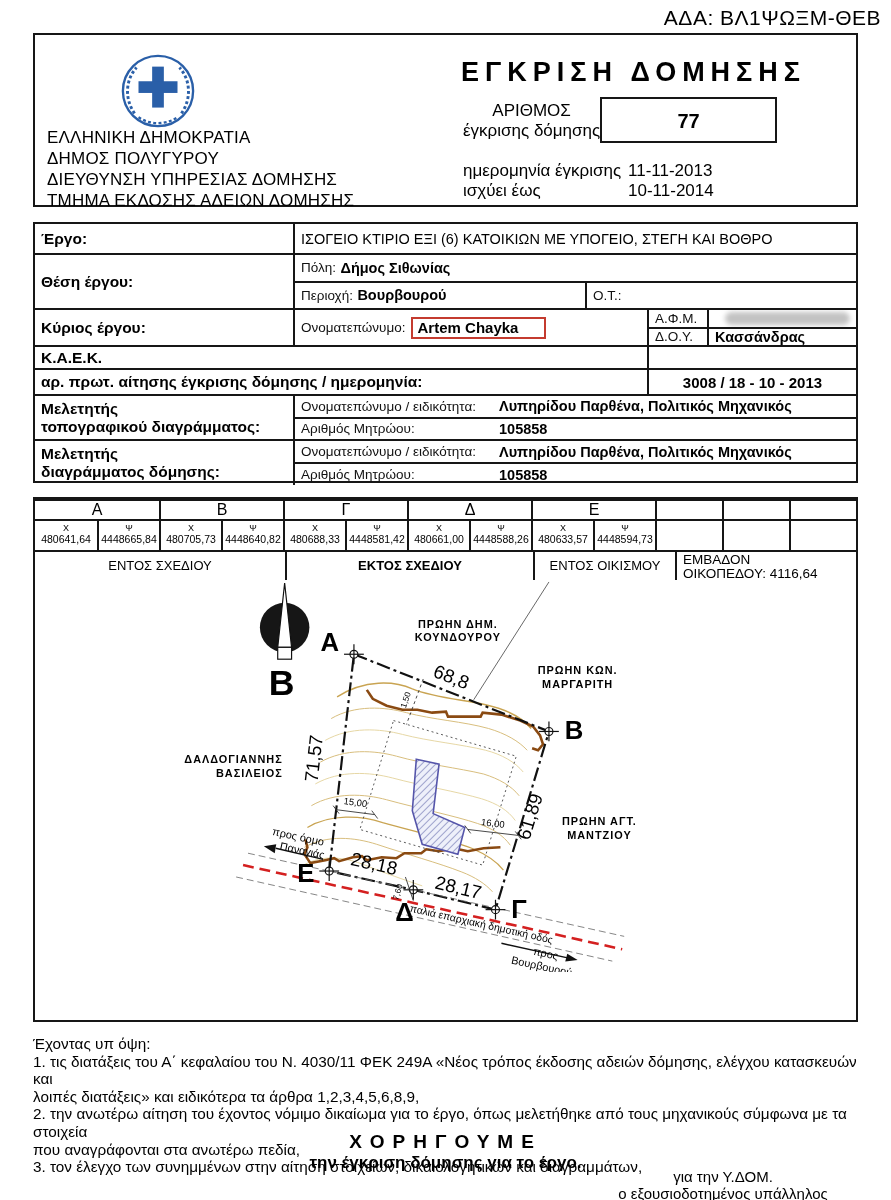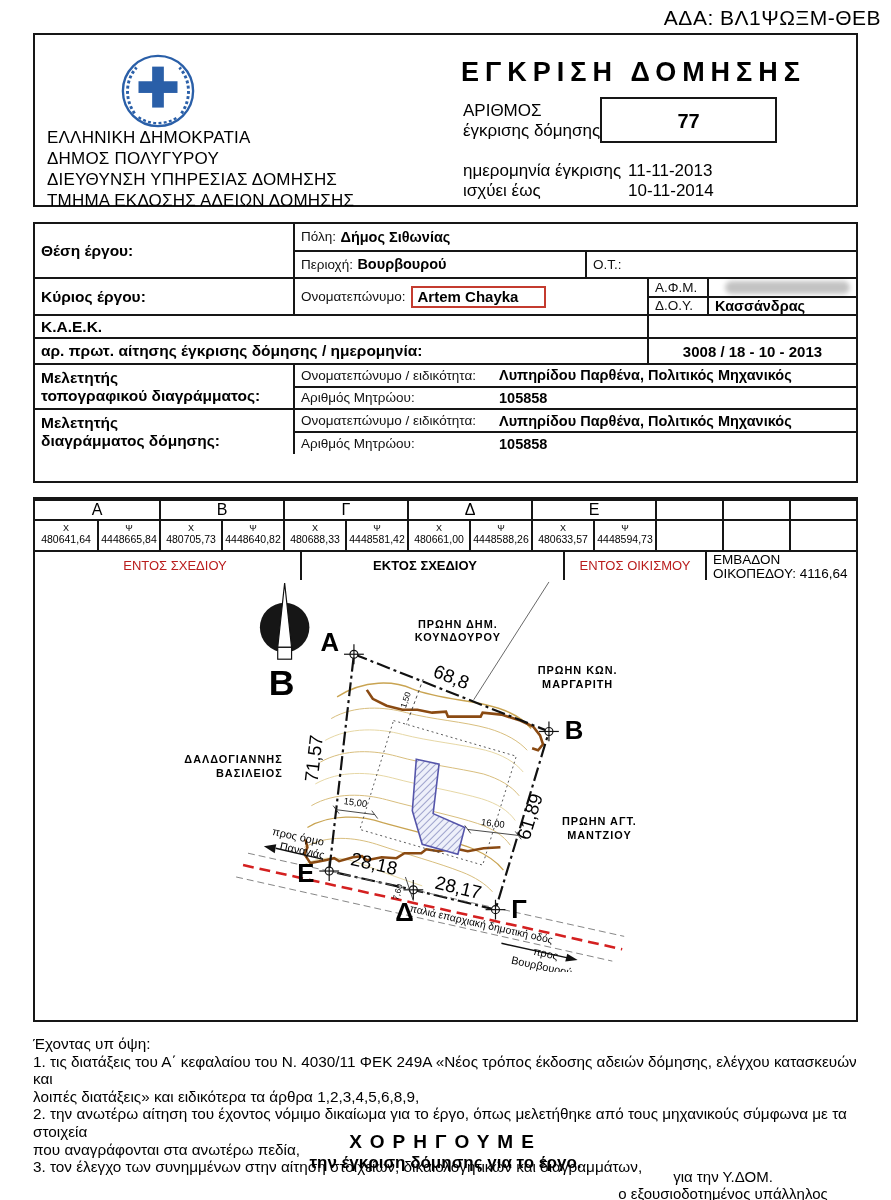--- a/index.html
+++ b/index.html
@@ -71,7 +71,7 @@
     </div>
 
     <div class="abs doc-title" style="left:426px;top:22px;">ΕΓΚΡΙΣΗ ΔΟΜΗΣΗΣ</div>
-    <div class="abs lbl17" style="left:428px;top:66px;">
+    <div class="abs lbl17" style="left:428px;top:66px;text-align:center;">
       <div>ΑΡΙΘΜΟΣ</div>
       <div>έγκρισης δόμησης</div>
     </div>

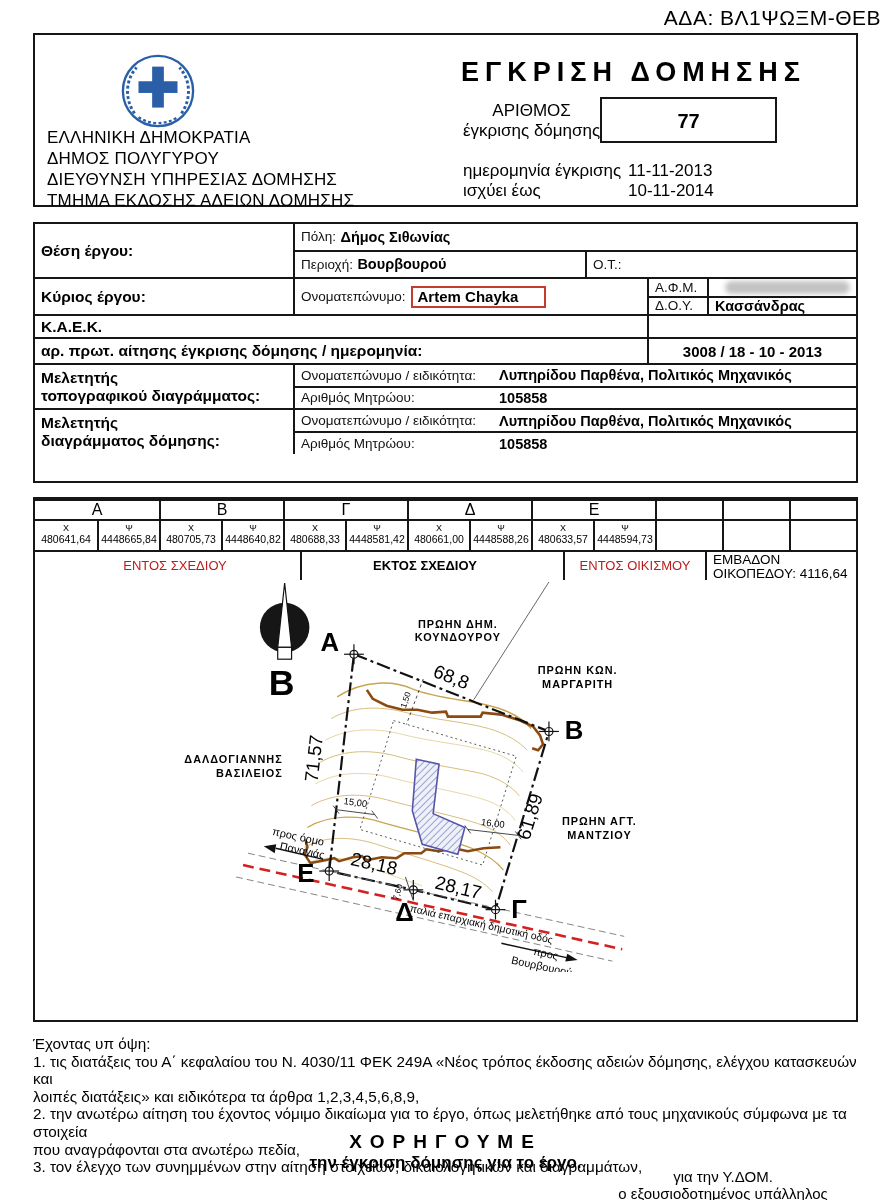--- a/index.html
+++ b/index.html
@@ -84,6 +84,10 @@
 
   <div class="abs tbl" style="left:33px;top:222px;width:825px;height:261px;">
 
+    <div class="row" style="height:31px;">
+      <div class="c first blab" style="width:258px;">Έργο:</div>
+      <div class="c" style="flex:1;font-size:14.5px;">ΙΣΟΓΕΙΟ ΚΤΙΡΙΟ ΕΞΙ (6) ΚΑΤΟΙΚΙΩΝ ΜΕ ΥΠΟΓΕΙΟ, ΣΤΕΓΗ ΚΑΙ ΒΟΘΡΟ</div>
+    </div>
 
     <div class="row" style="height:55px;">
       <div class="c first blab" style="width:258px;">Θέση έργου:</div>

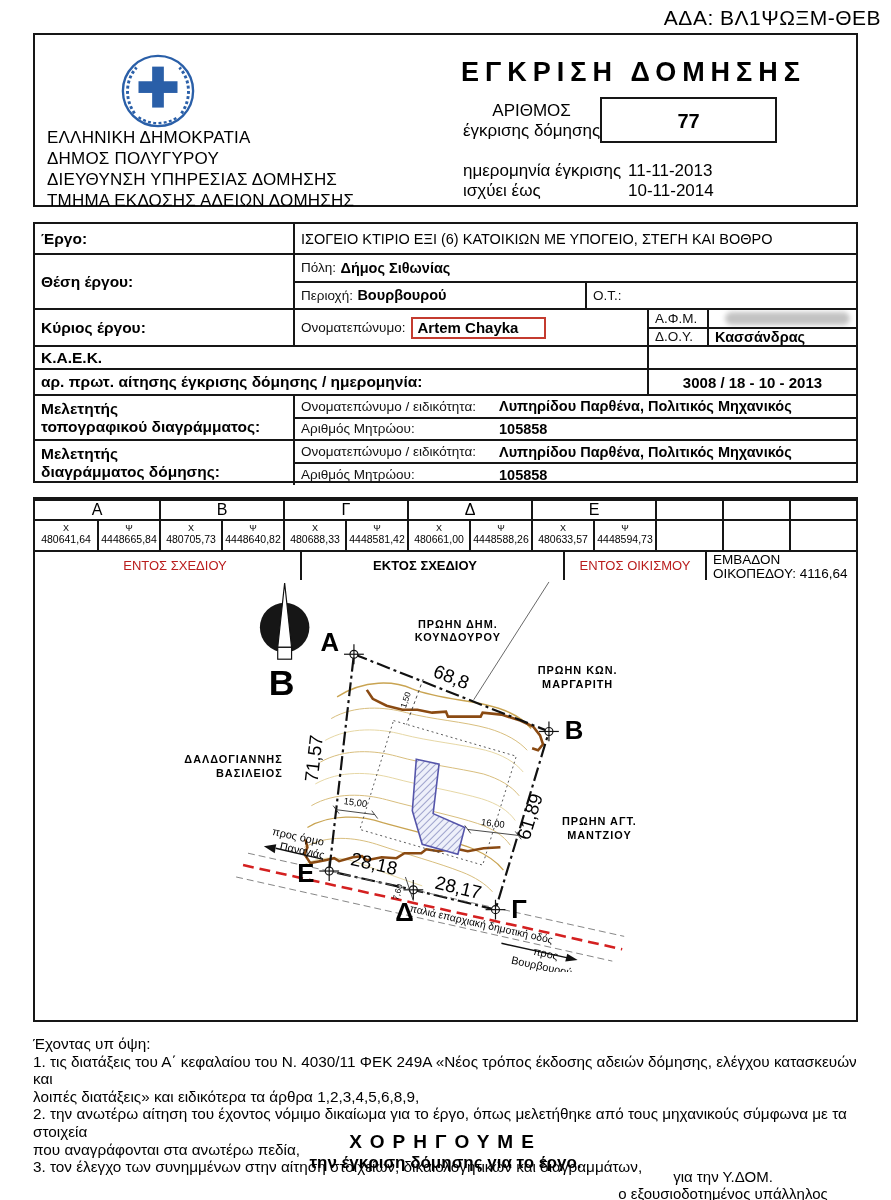--- a/index.html
+++ b/index.html
@@ -36,7 +36,7 @@
   .coordlab{font-size:9px;line-height:10px;padding-top:2px;}
   .coordval{font-size:10.5px;line-height:12px;}
   .zone{font-size:13px;line-height:27px;}
-  .gray{color:#b91c1c;margin-left:15px;}
+  .gray{color:#000000;}
   .area2{font-size:13.5px;line-height:14px;text-align:left;padding:1px 0 0 6px;}
   
   .foot{font-size:15.3px;line-height:17.6px;}

